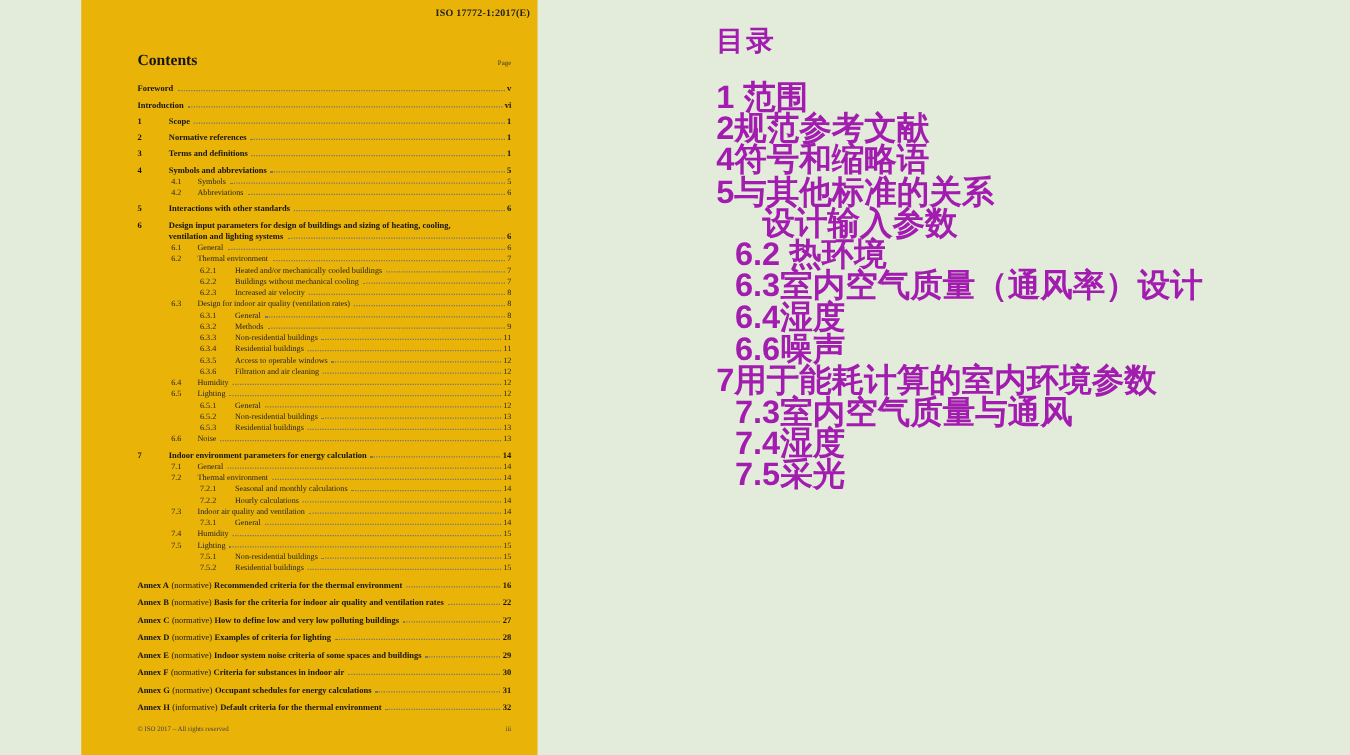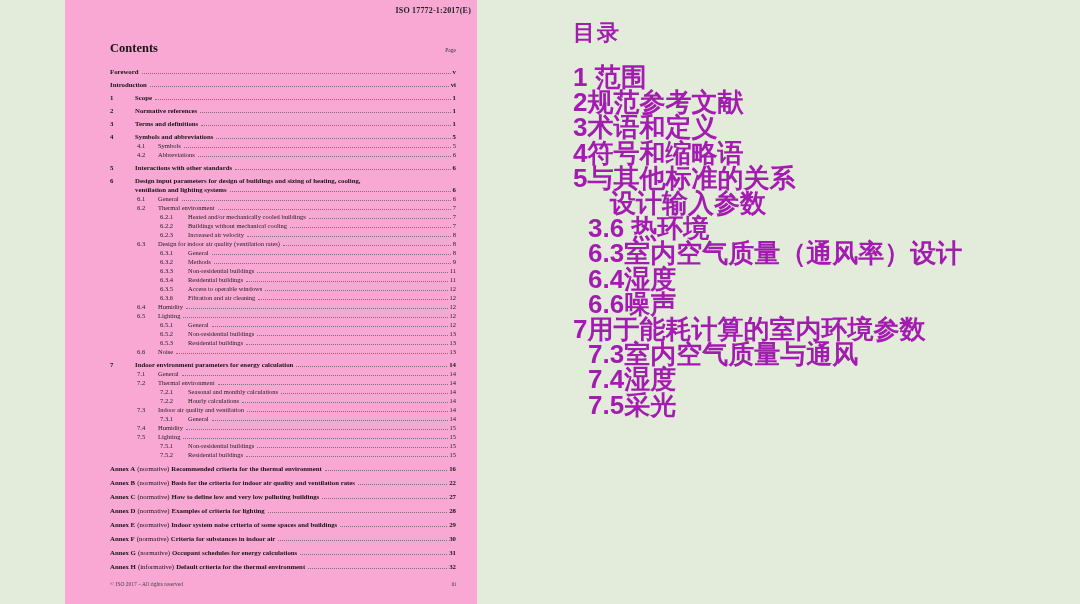--- a/index.html
+++ b/index.html
@@ -13,8 +13,8 @@
   }
   
   .doc-page{
-    position:absolute;left:65px;top:0;width:412px;height:604px;
-    background:#f9a8d4;color:#1c1c1c;
+    position:absolute;left:65px;top:0;width:365px;height:604px;
+    background:#eab308;color:#1c1c1c;
   }
   .running-header{
     position:absolute;top:6px;right:6px;

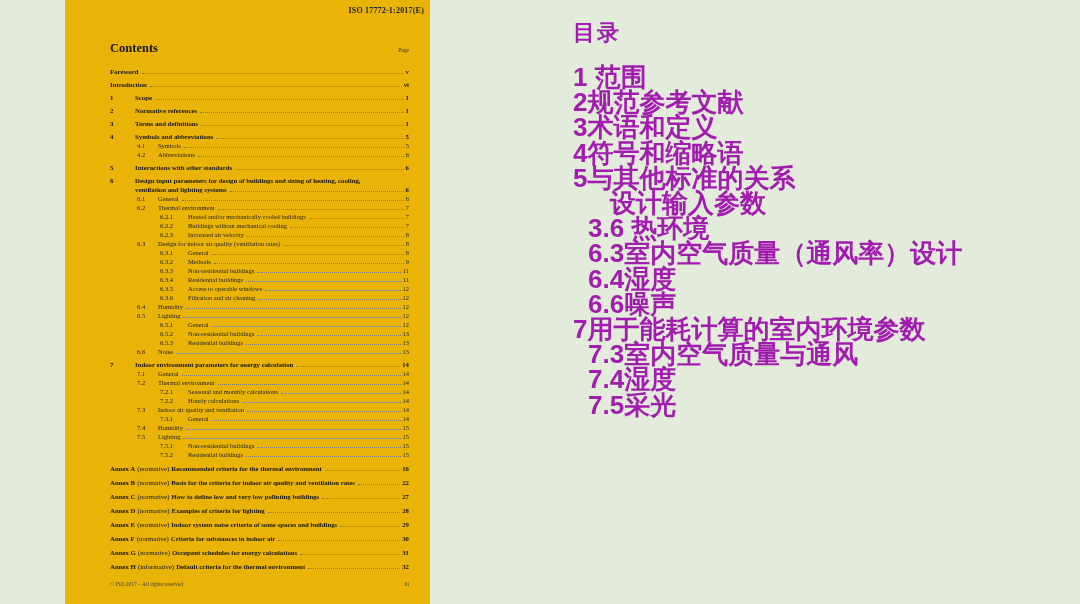--- a/index.html
+++ b/index.html
@@ -393,7 +393,6 @@
     <div class="cn-list">
         <div class="cn-line ind0">1 范围</div>
         <div class="cn-line ind0">2规范参考文献</div>
-        <div class="cn-line ind0">3术语和定义</div>
         <div class="cn-line ind0">4符号和缩略语</div>
         <div class="cn-line ind0">5与其他标准的关系</div>
         <div class="cn-line ind2">设计输入参数</div>

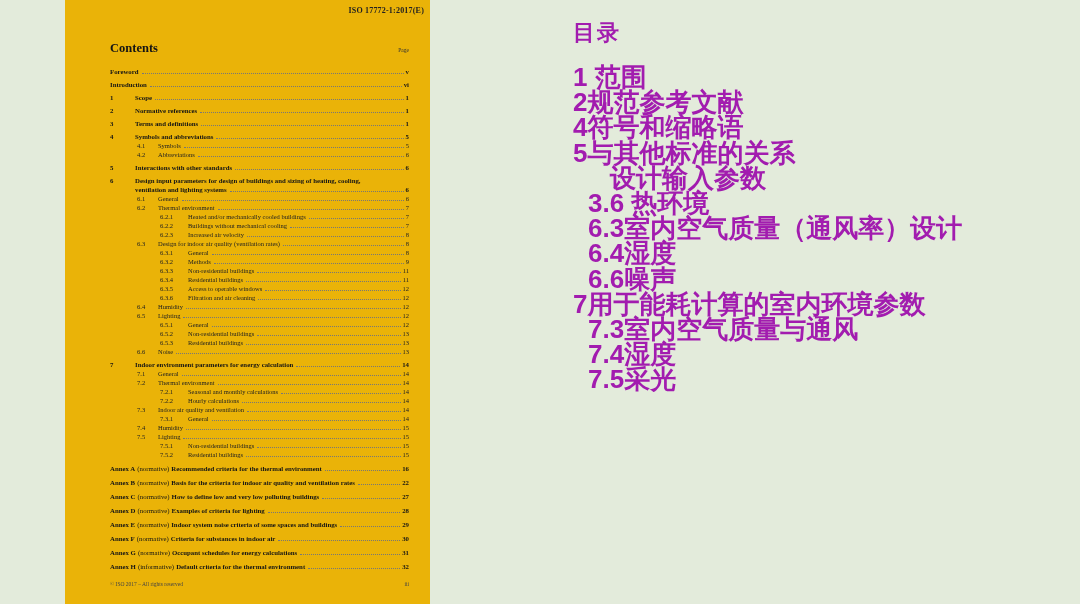--- a/index.html
+++ b/index.html
@@ -396,7 +396,7 @@
         <div class="cn-line ind0">4符号和缩略语</div>
         <div class="cn-line ind0">5与其他标准的关系</div>
         <div class="cn-line ind2">设计输入参数</div>
-        <div class="cn-line ind1">3.6 热环境</div>
+        <div class="cn-line ind1">6.2 热环境</div>
         <div class="cn-line ind1">6.3室内空气质量（通风率）设计</div>
         <div class="cn-line ind1">6.4湿度</div>
         <div class="cn-line ind1">6.6噪声</div>

